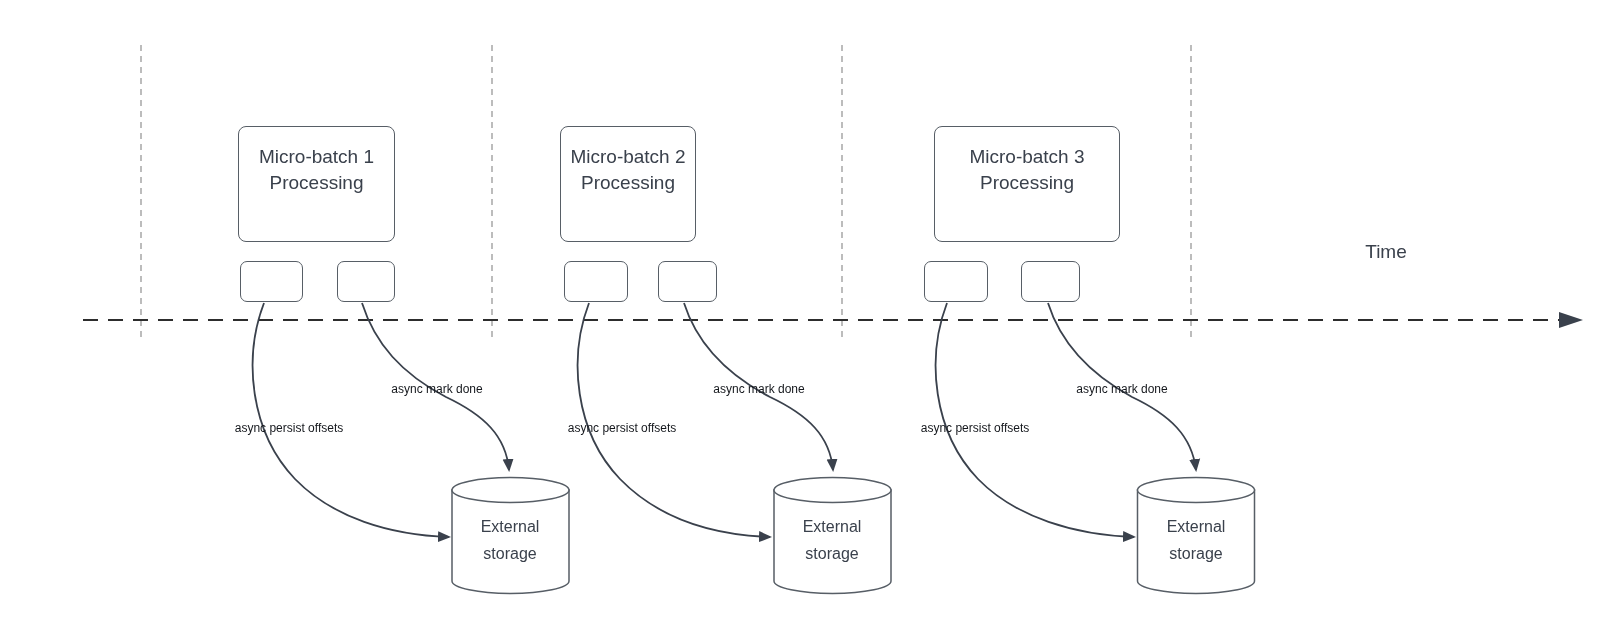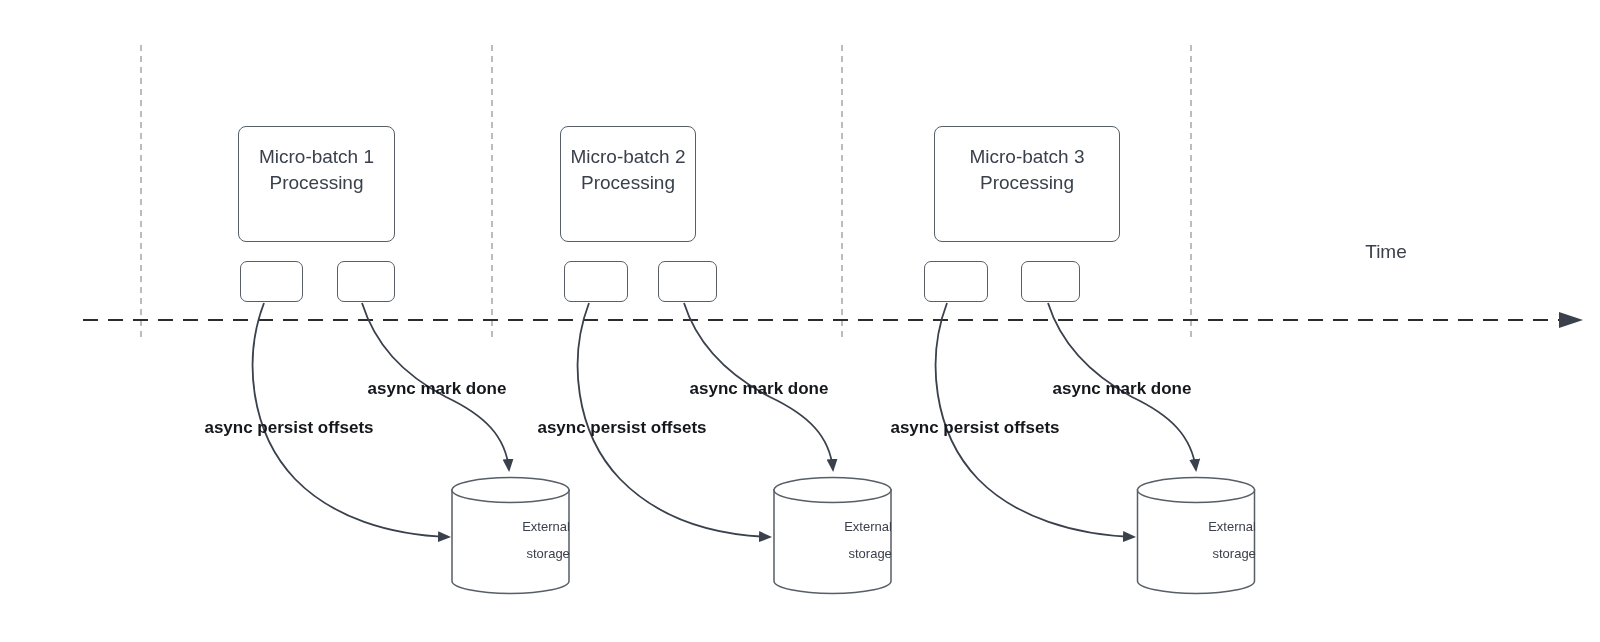--- a/index.html
+++ b/index.html
@@ -55,8 +55,8 @@
   .async-label{
     position:absolute;
     transform:translate(-50%,-50%);
-    font-size:17px;
-    font-weight:700;
+    font-size:12px;
+    font-weight:400;
     color:var(--label);
     white-space:nowrap;
   }

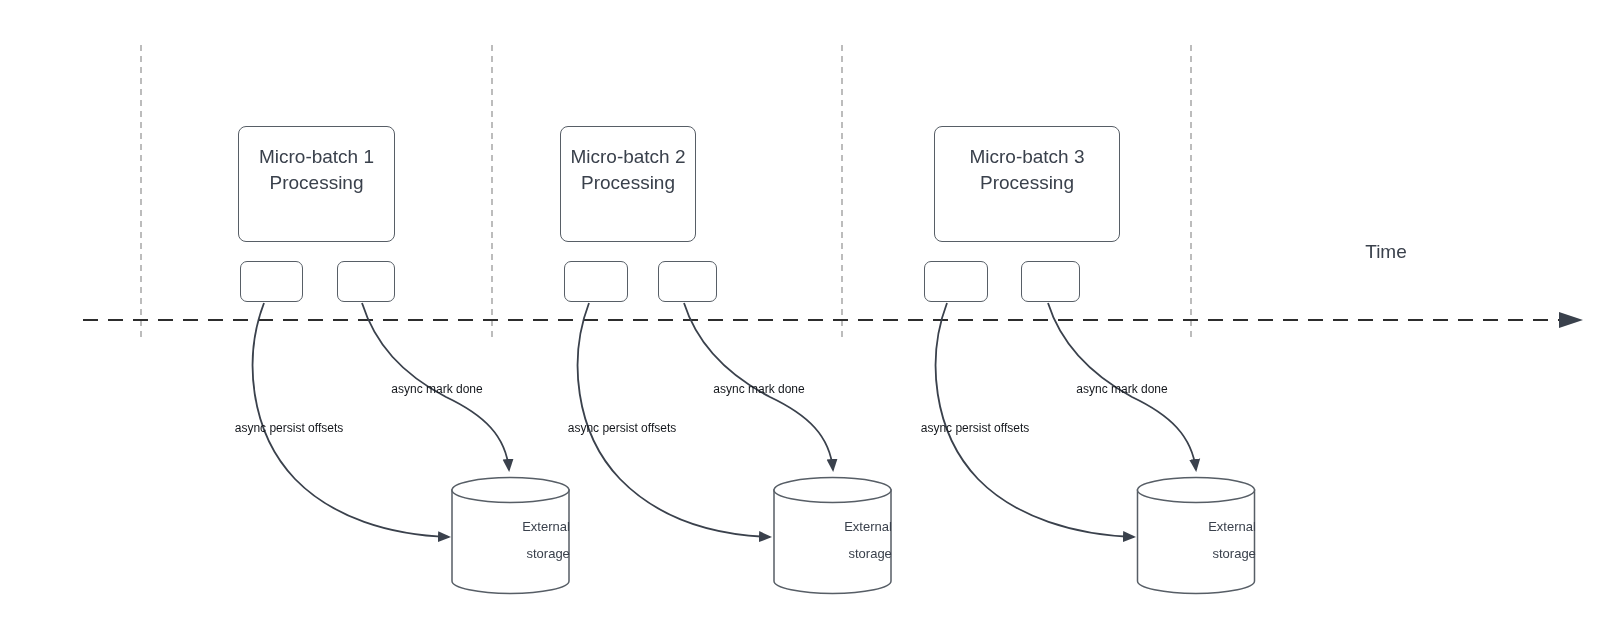--- a/index.html
+++ b/index.html
@@ -63,11 +63,10 @@
   .storage-label{
     position:absolute;
     transform:translate(-50%,-50%);
-    text-align:right;
-    font-size:13px;
+    text-align:center;
+    font-size:16px;
     line-height:27px;
     color:var(--ink);
-    margin-left:36px;
   }
   .time-label{
     position:absolute;

